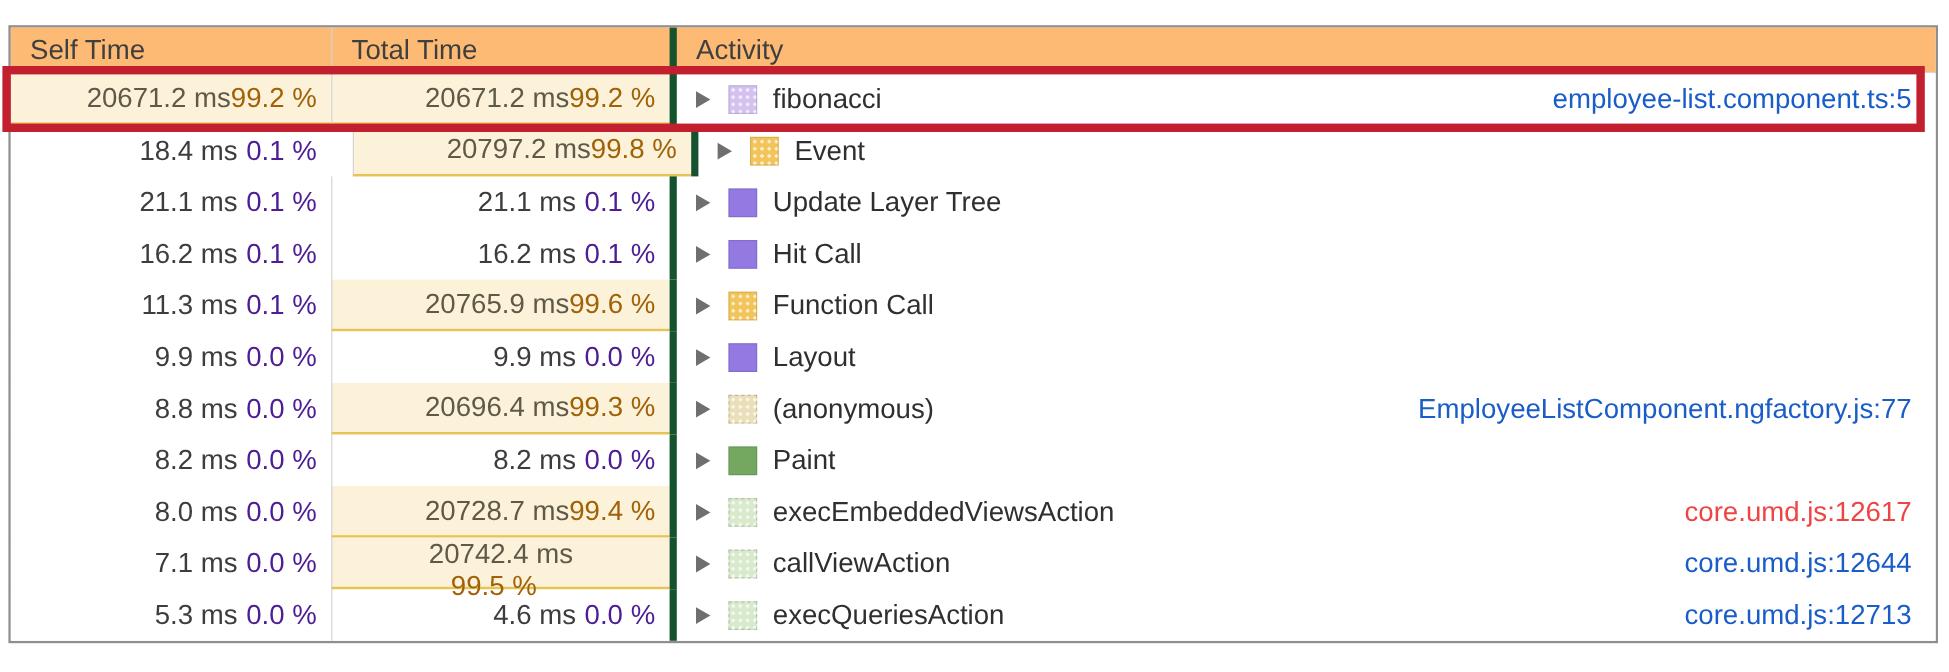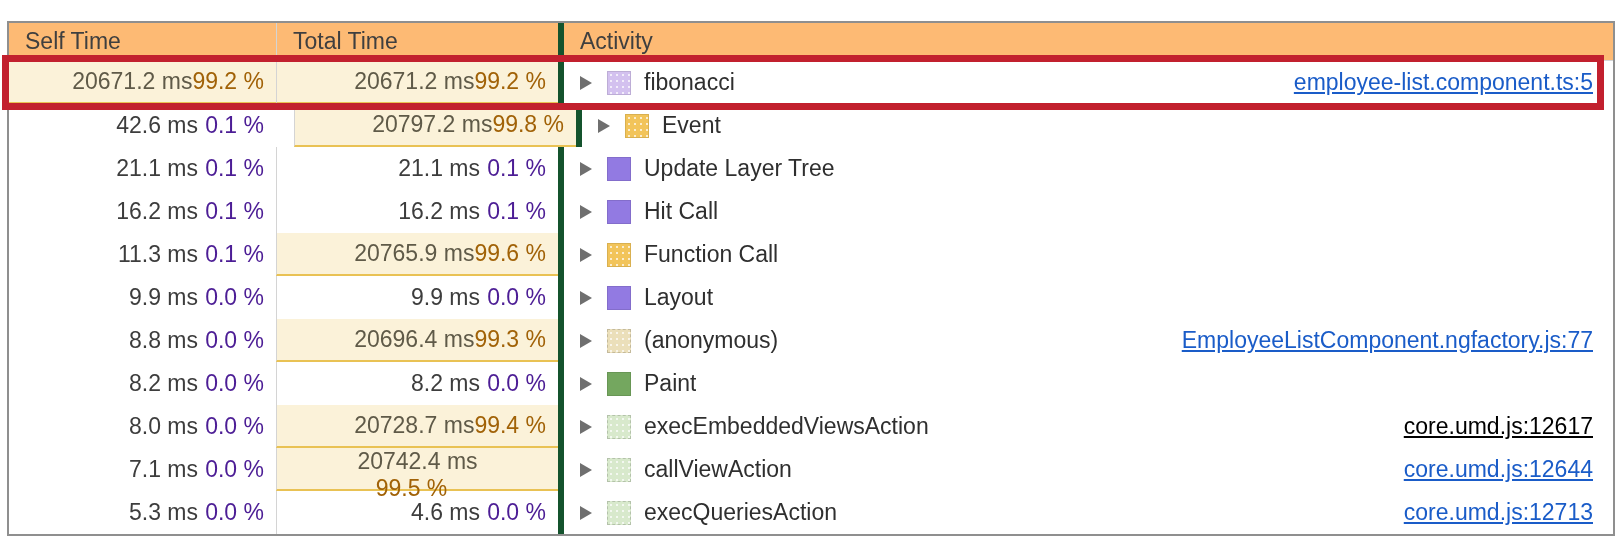--- a/index.html
+++ b/index.html
@@ -60,7 +60,7 @@
   .activity-label{color:#2f2f2f;white-space:nowrap;overflow:hidden;}
   .src-link{
     margin-left:auto;padding-right:20px;padding-left:20px;
-    text-decoration:underline;cursor:pointer;white-space:nowrap;
+    cursor:pointer;white-space:nowrap;
   }
   .highlight-rect{
     position:absolute;left:2px;top:55px;width:1602px;height:55px;

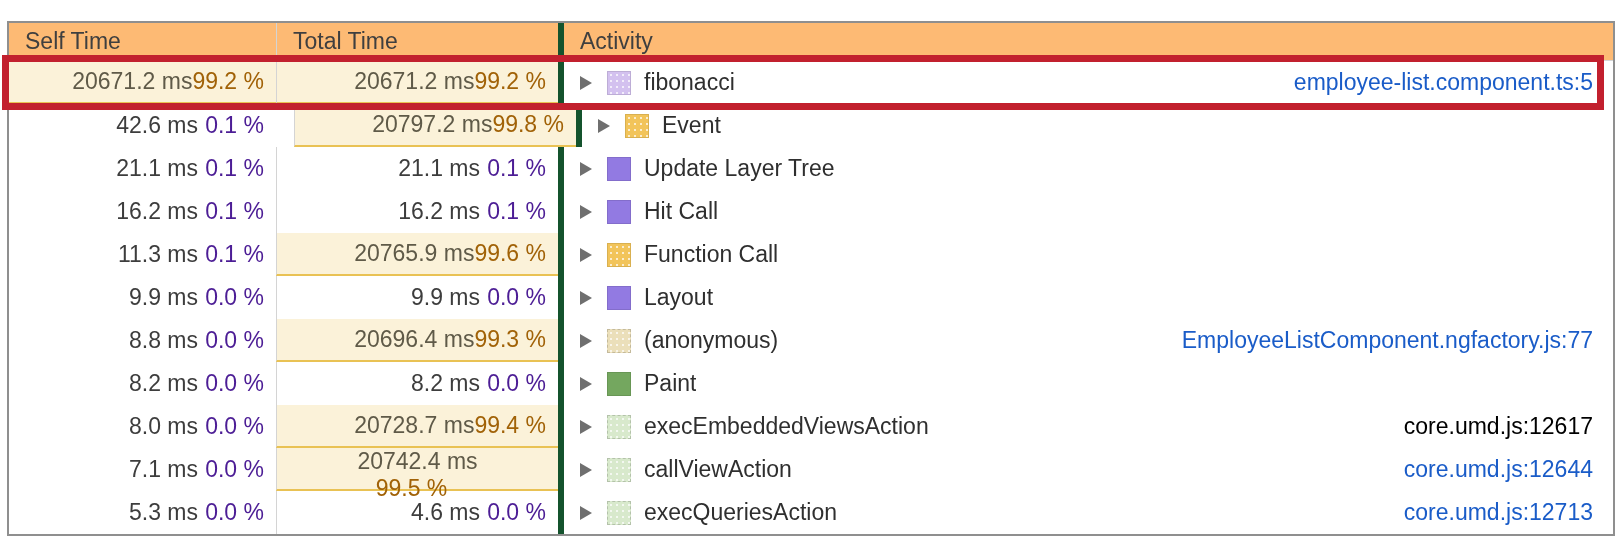--- a/index.html
+++ b/index.html
@@ -97,7 +97,7 @@
 
   <div class="row">
     <div class="time-cell col-self">
-      <span class="ms">42.6 ms</span>
+      <span class="ms">18.4 ms</span>
           <span class="pct">0.1 %</span>
     </div>
     <div class="time-cell col-total hot" style="background-color: rgb(251, 242, 217); border-bottom-color: rgb(233, 194, 84); margin-left: 18px;">

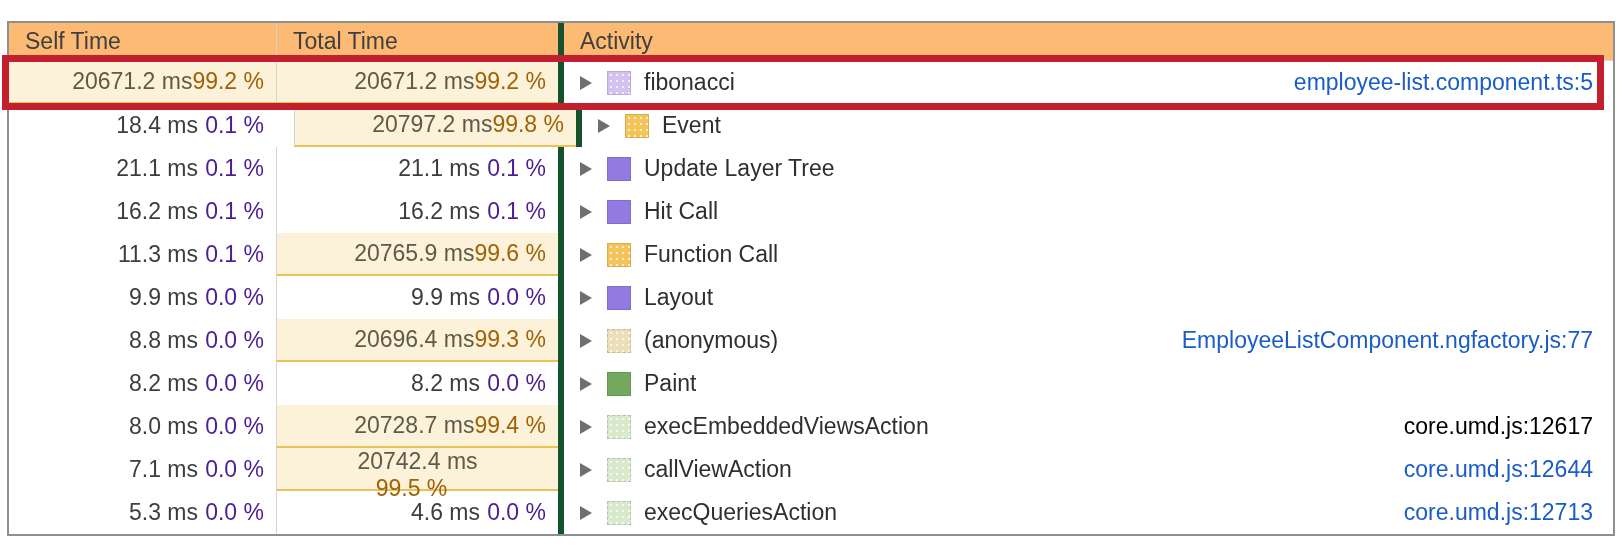--- a/index.html
+++ b/index.html
@@ -227,7 +227,7 @@
       <span class="tri"></span>
       <span class="swatch dotted pale" style="background-color: rgb(216, 233, 204);"></span>
       <span class="activity-label">execEmbeddedViewsAction</span>
-      <a class="src-link" style="color: #000000;">core.umd.js:12617</a>
+      <a class="src-link" style="color: #ef4444;">core.umd.js:12617</a>
     </div>
   </div>
 

